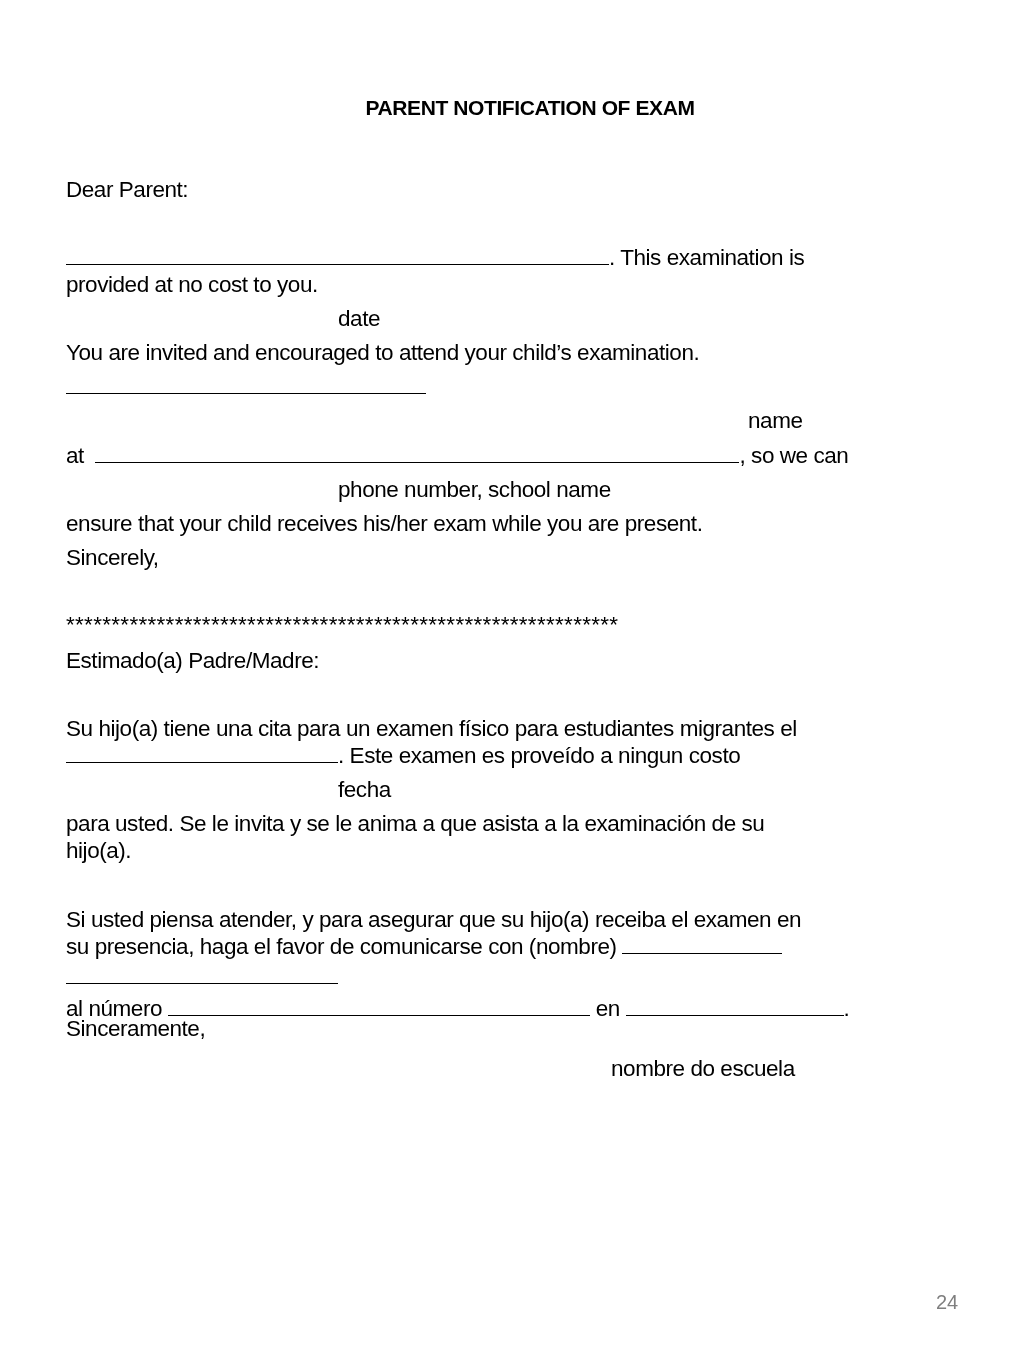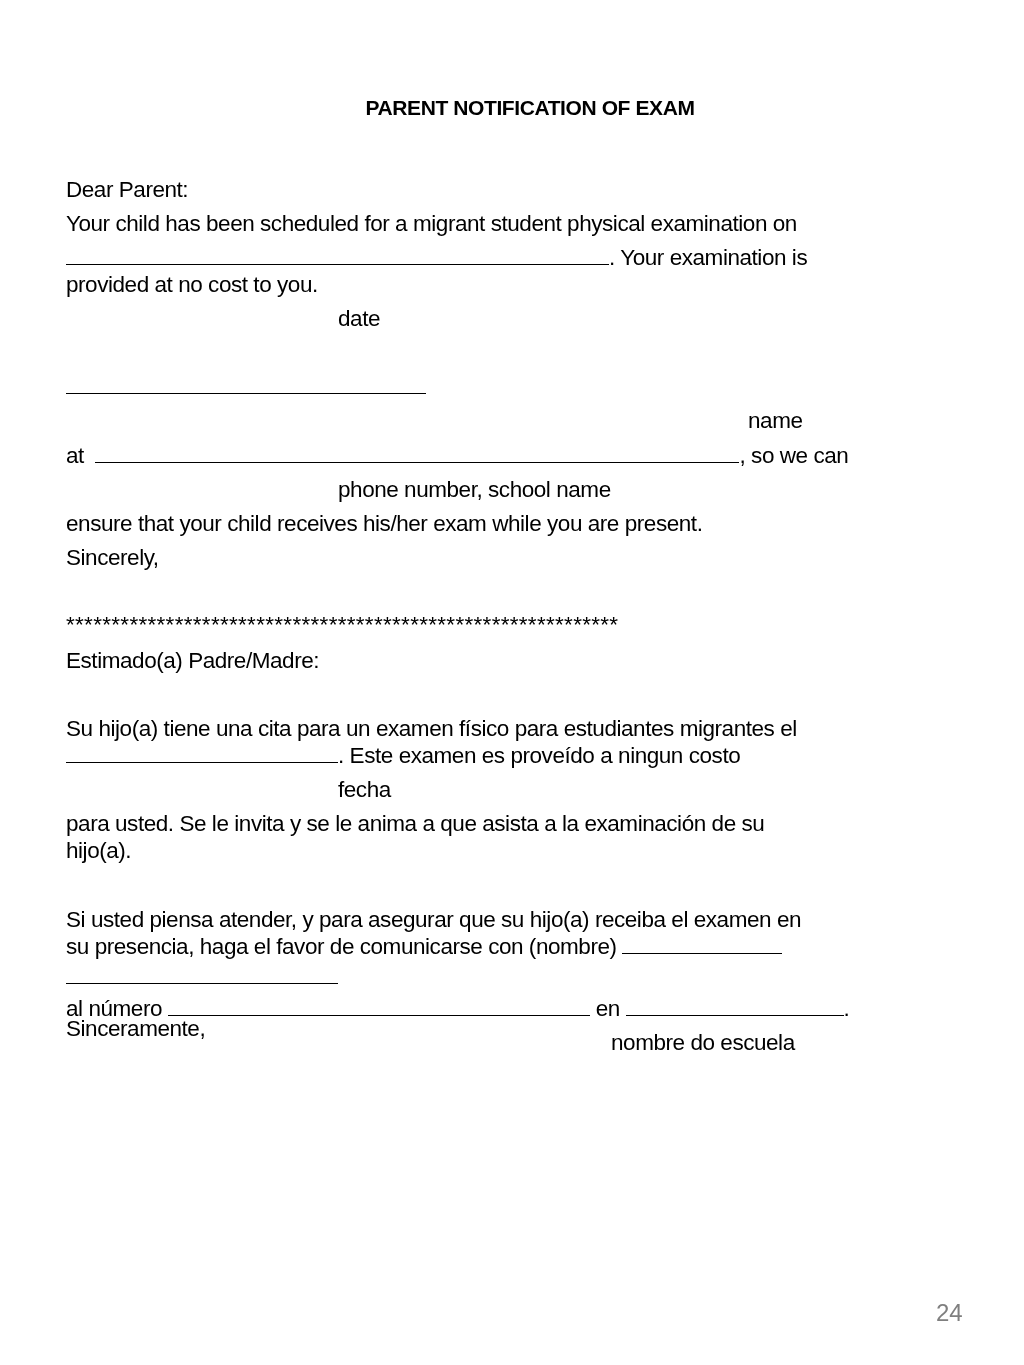--- a/index.html
+++ b/index.html
@@ -20,7 +20,6 @@
   <div class="title">PARENT NOTIFICATION OF EXAM</div>
 
   <div class="ln" style="top:165px">Dear Parent:</div>
-  <div class="ln" style="top:199px">Your child has been scheduled for a migrant student physical examination on</div>
   <div class="ln" style="top:233px">
     <span class="blank" style="width:543px"></span><span>.  Your examination is</span>
   </div>

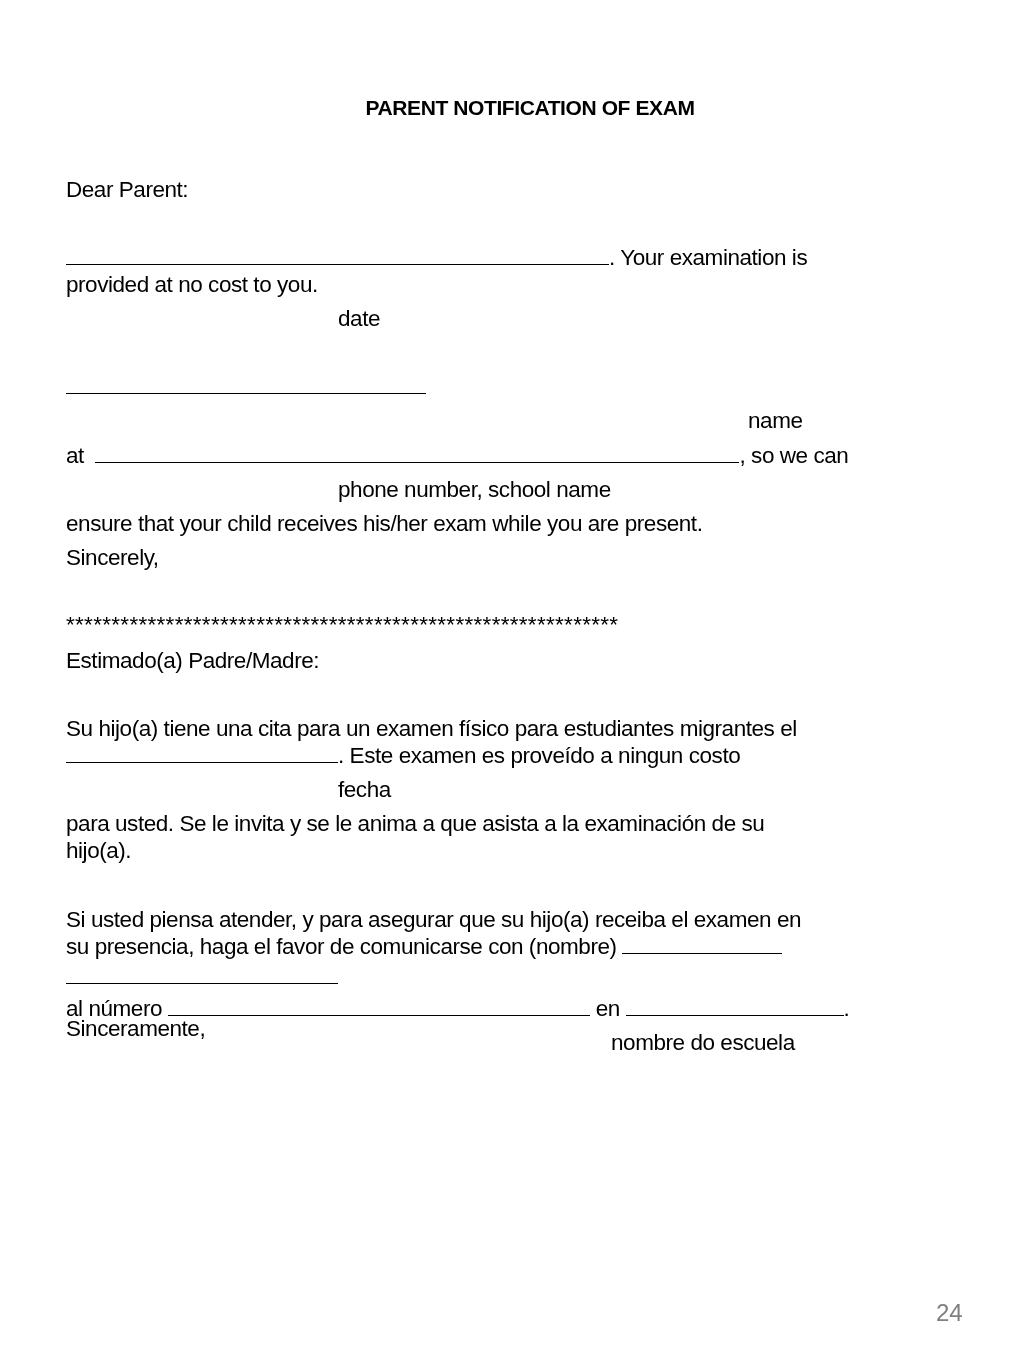--- a/index.html
+++ b/index.html
@@ -21,7 +21,7 @@
 
   <div class="ln" style="top:165px">Dear Parent:</div>
   <div class="ln" style="top:233px">
-    <span class="blank" style="width:543px"></span><span>.  Your examination is</span>
+    <span class="blank" style="width:543px"></span><span>.  This examination is</span>
   </div>
   <div class="ln" style="top:260px">provided at no cost to you.</div>
   <div class="ln it" style="top:294px; left:338px">date</div>

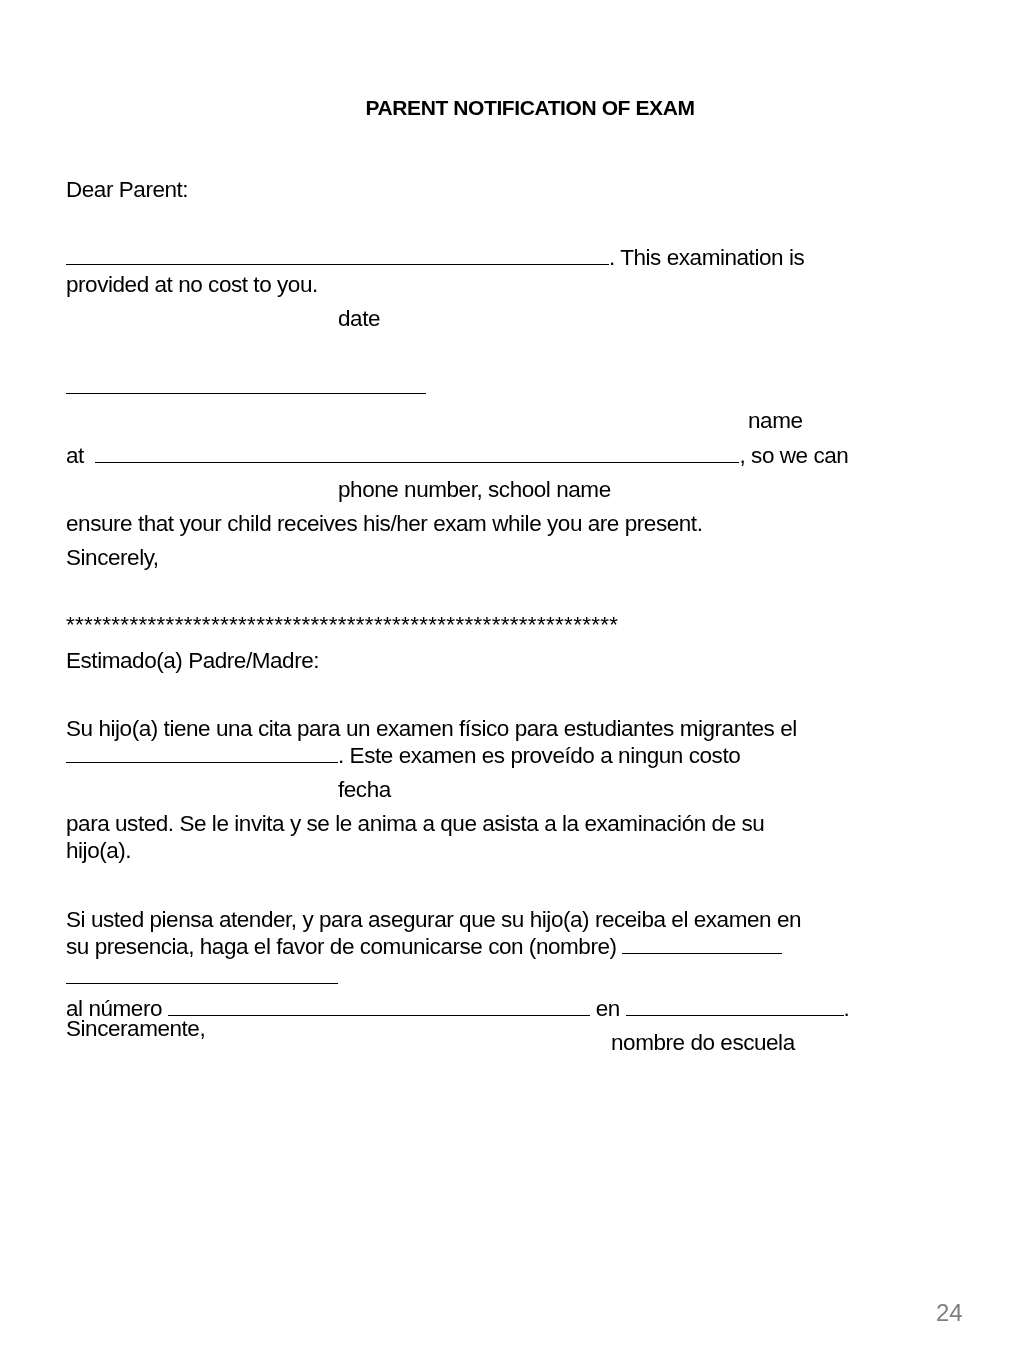--- a/index.html
+++ b/index.html
@@ -25,6 +25,7 @@
   </div>
   <div class="ln" style="top:260px">provided at no cost to you.</div>
   <div class="ln it" style="top:294px; left:338px">date</div>
+  <div class="ln" style="top:328px">You are invited and encouraged to attend your child’s examination.</div>
   <div class="ln" style="top:362px">
      <span class="blank" style="width:360px"></span>
   </div>

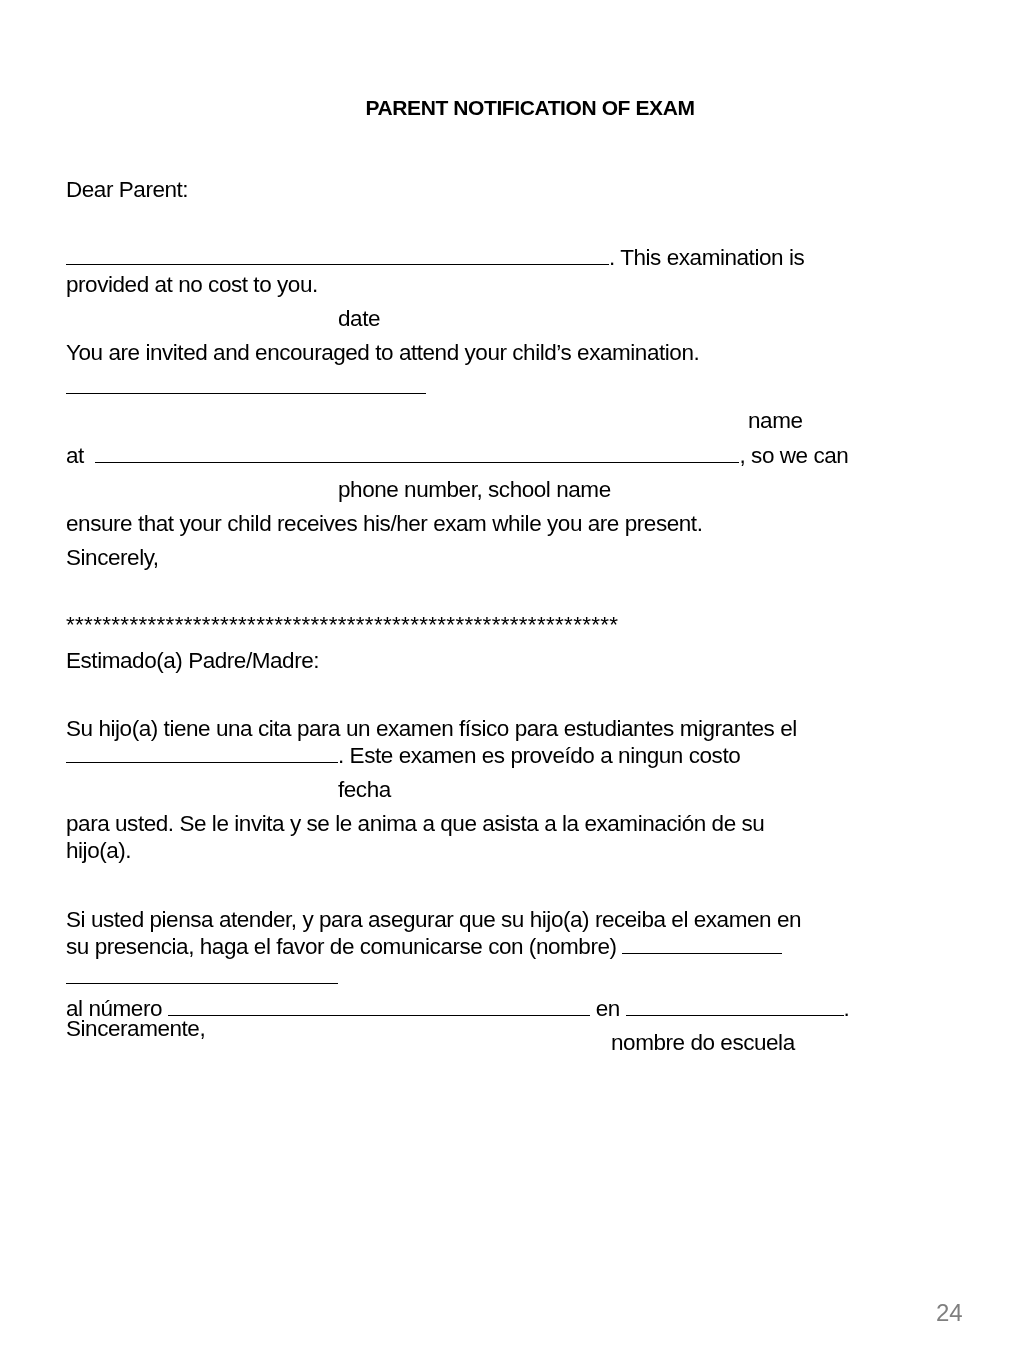--- a/index.html
+++ b/index.html
@@ -57,7 +57,7 @@
   <div class="ln" style="top:984px">
     <span>al número</span> <span class="blank" style="width:422px"></span> <span>en</span> <span class="blank" style="width:218px"></span><span>.</span>
   </div>
-  <div class="ln it" style="top:1018px; left:611px">nombre do escuela</div>
+  <div class="ln it" style="top:1044px; left:611px">nombre do escuela</div>
   <div class="ln" style="top:1004px">Sinceramente,</div>
 
   <div class="pagenum">24</div>

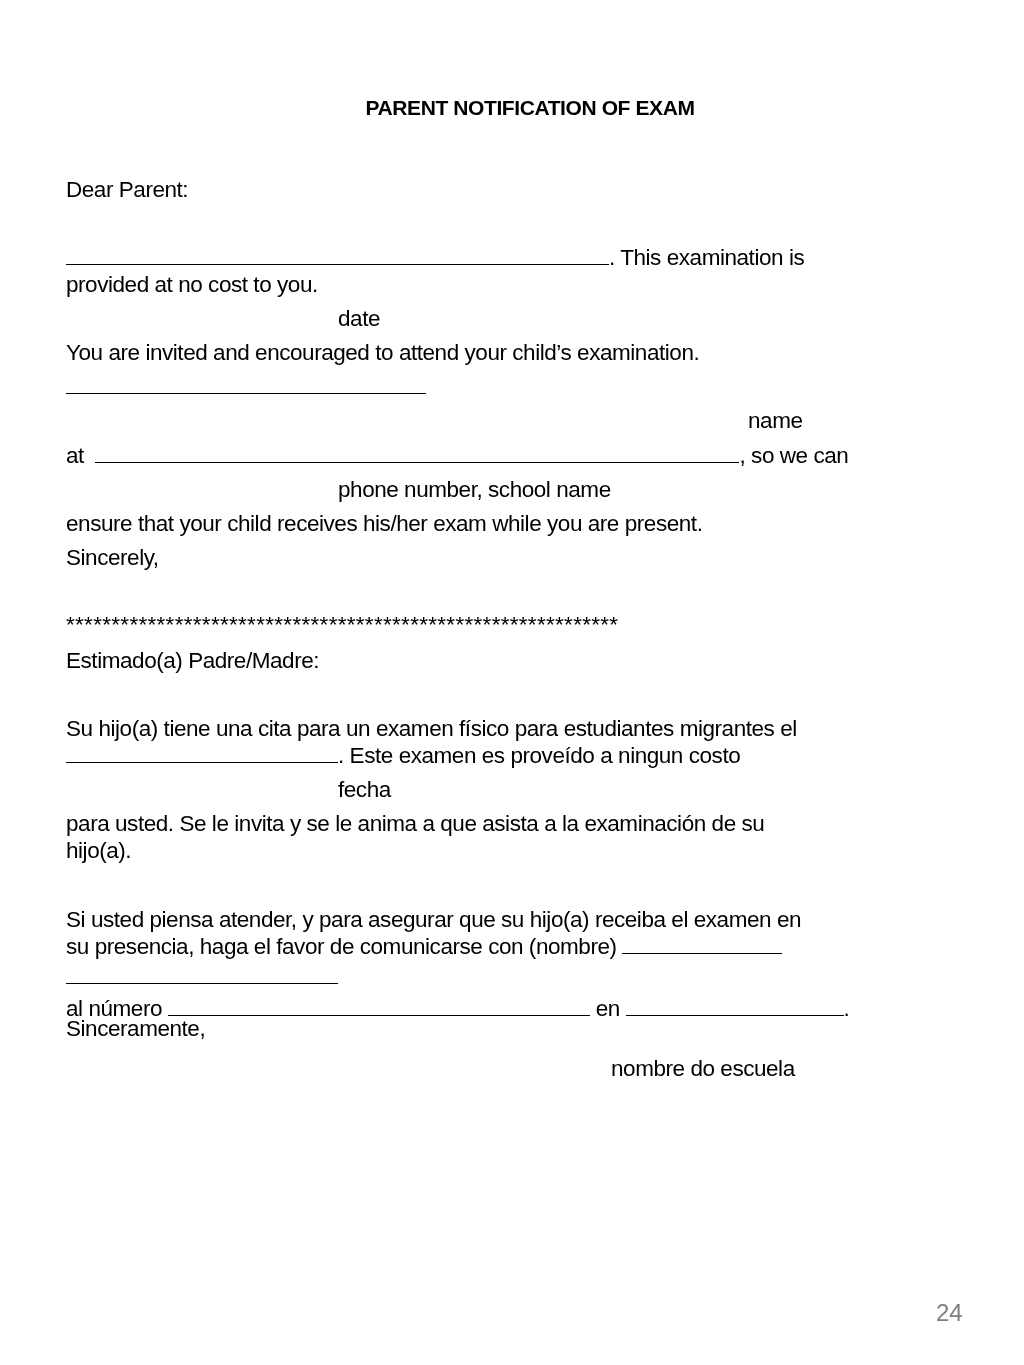--- a/index.html
+++ b/index.html
@@ -10,7 +10,7 @@
   .title { position:absolute; left:0; width:1060px; text-align:center; top:96px; font-size:21px; font-weight:bold; letter-spacing:-0.4px; }
   .it { }
   .blank { display:inline-block; border-bottom:1.6px solid #000; height:18px; vertical-align:baseline; }
-  .pagenum { position:absolute; left:936px; top:1291px; font-size:24px; color:#7f7f7f;margin-top:8px; }
+  .pagenum { position:absolute; left:936px; top:1291px; font-size:20px; color:#7f7f7f; }
 </style>
 </head>
 <body>

